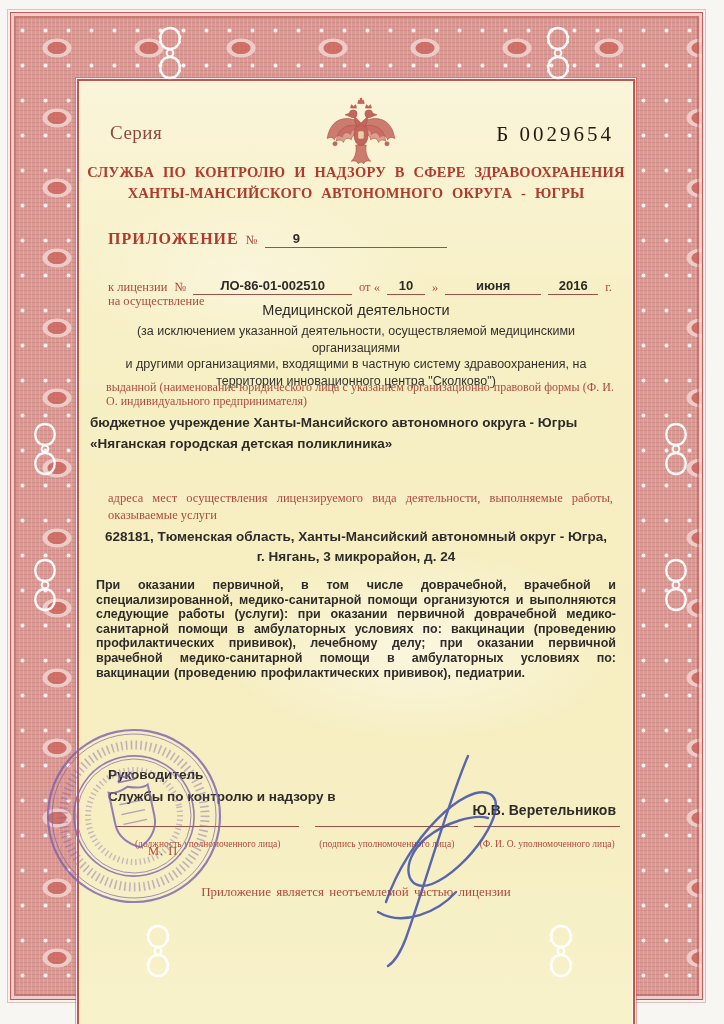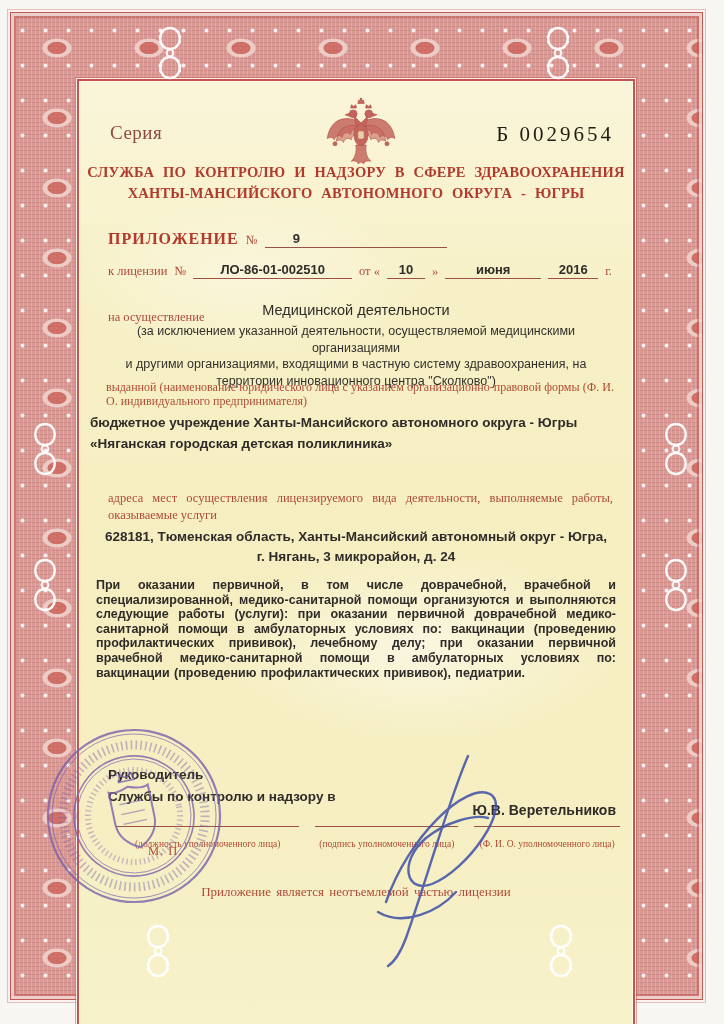--- a/index.html
+++ b/index.html
@@ -37,7 +37,7 @@
     font-weight:bold;font-size:13px;color:#2e2b28;padding:0 4px 1px 4px;white-space:nowrap;}
   .appendix-row{top:148px;}
   .appendix-row .field{width:150px;text-align:left;padding-left:28px;}
-  .license-row{top:180px;}
+  .license-row{top:196px;}
   .activity-intro{left:28px;top:228px;font-size:12.5px;color:#b04a3b;}
   .activity-title{left:0;right:0;top:220px;text-align:center;font-family:"Liberation Sans",sans-serif;
     font-weight:normal;font-size:14.5px;color:#2e2b28;}

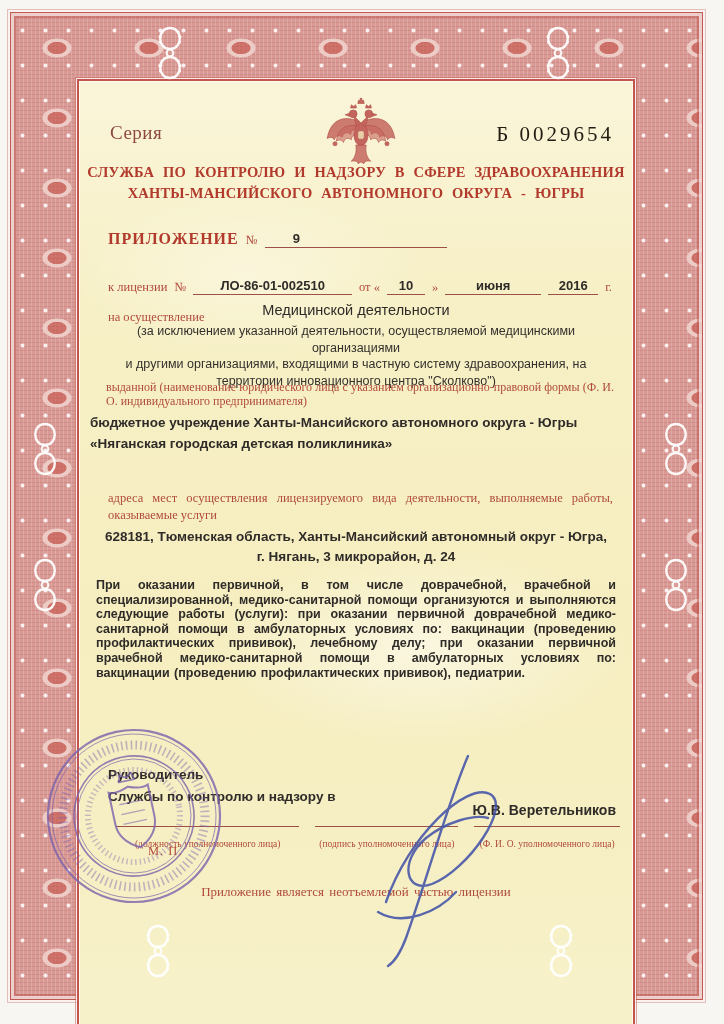--- a/index.html
+++ b/index.html
@@ -38,7 +38,7 @@
   .appendix-row{top:148px;}
   .appendix-row .field{width:150px;text-align:left;padding-left:28px;}
   .license-row{top:196px;}
-  .activity-intro{left:28px;top:228px;font-size:12.5px;color:#b04a3b;}
+  .activity-intro{left:28px;top:212px;font-size:12.5px;color:#b04a3b;}
   .activity-title{left:0;right:0;top:220px;text-align:center;font-family:"Liberation Sans",sans-serif;
     font-weight:normal;font-size:14.5px;color:#2e2b28;}
   .activity-note{left:22px;right:22px;top:241px;text-align:center;font-family:"Liberation Sans",sans-serif;

